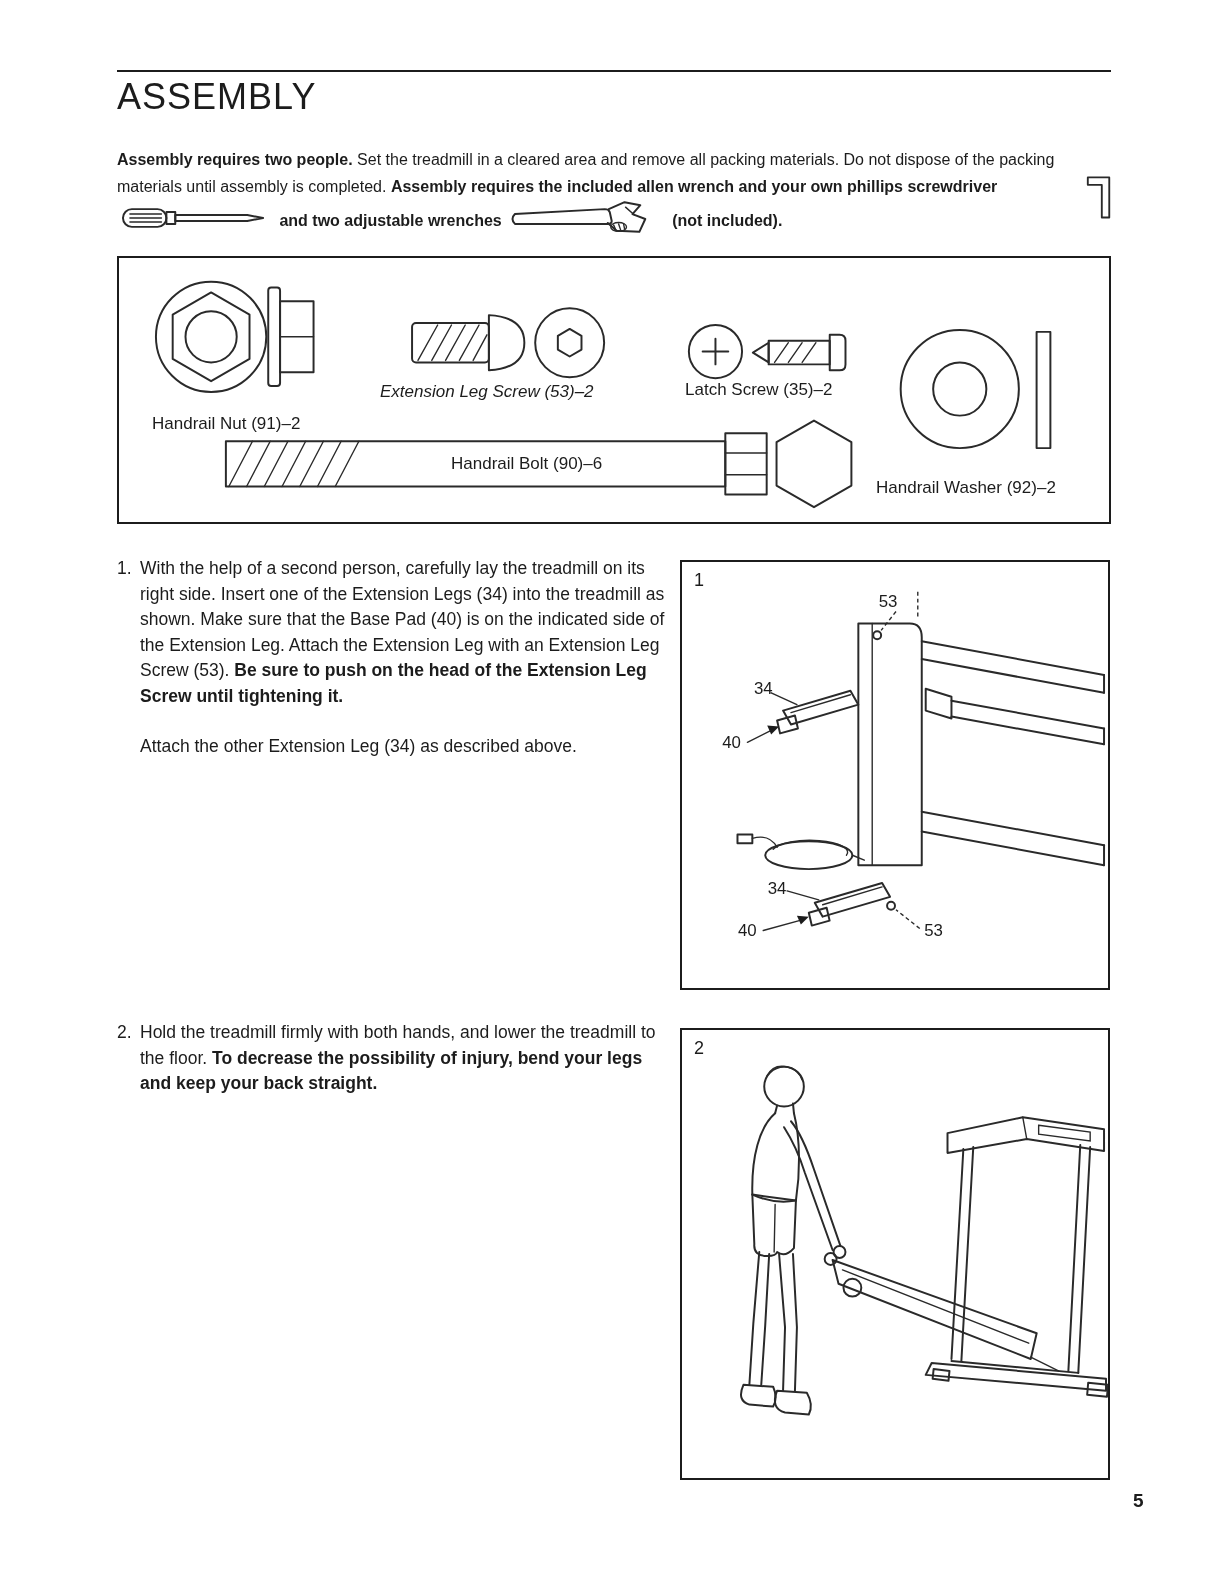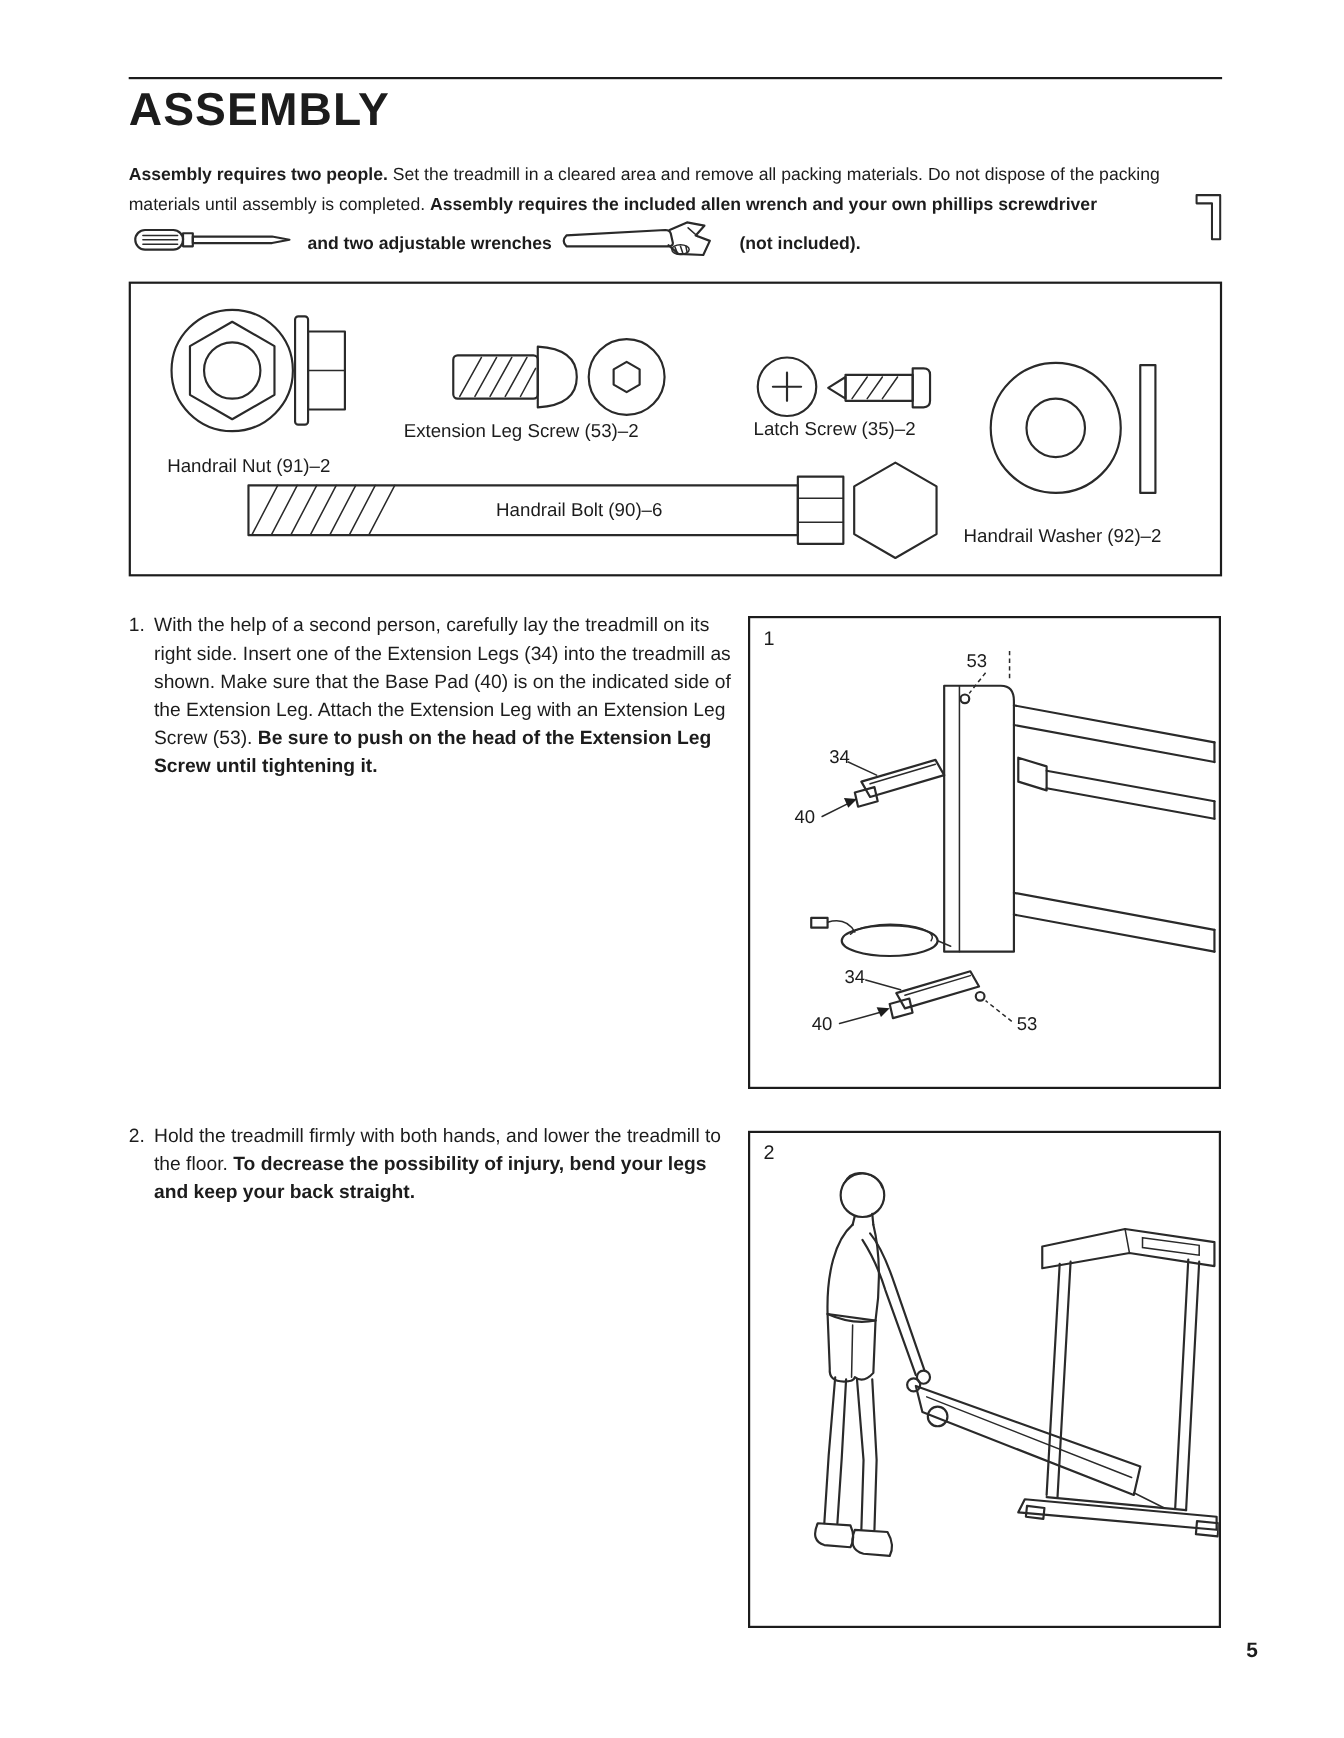--- a/index.html
+++ b/index.html
@@ -8,7 +8,7 @@
   .page { position:relative; width:1222px; height:1580px; background:#fff; overflow:hidden; }
 
   .top-rule { position:absolute; left:117px; top:70px; width:994px; height:2px; background:#1c1c1c; }
-  .title { position:absolute; left:117px; top:76px; font-size:42px; font-weight:bold; letter-spacing:1px; }
+  .title { position:absolute; left:117px; top:76px; font-size:36px; font-weight:normal; letter-spacing:1px; }
 
   .intro { position:absolute; left:117px; top:146px; width:996px; font-size:16px; line-height:27px; }
   .intro b { font-weight:bold; }

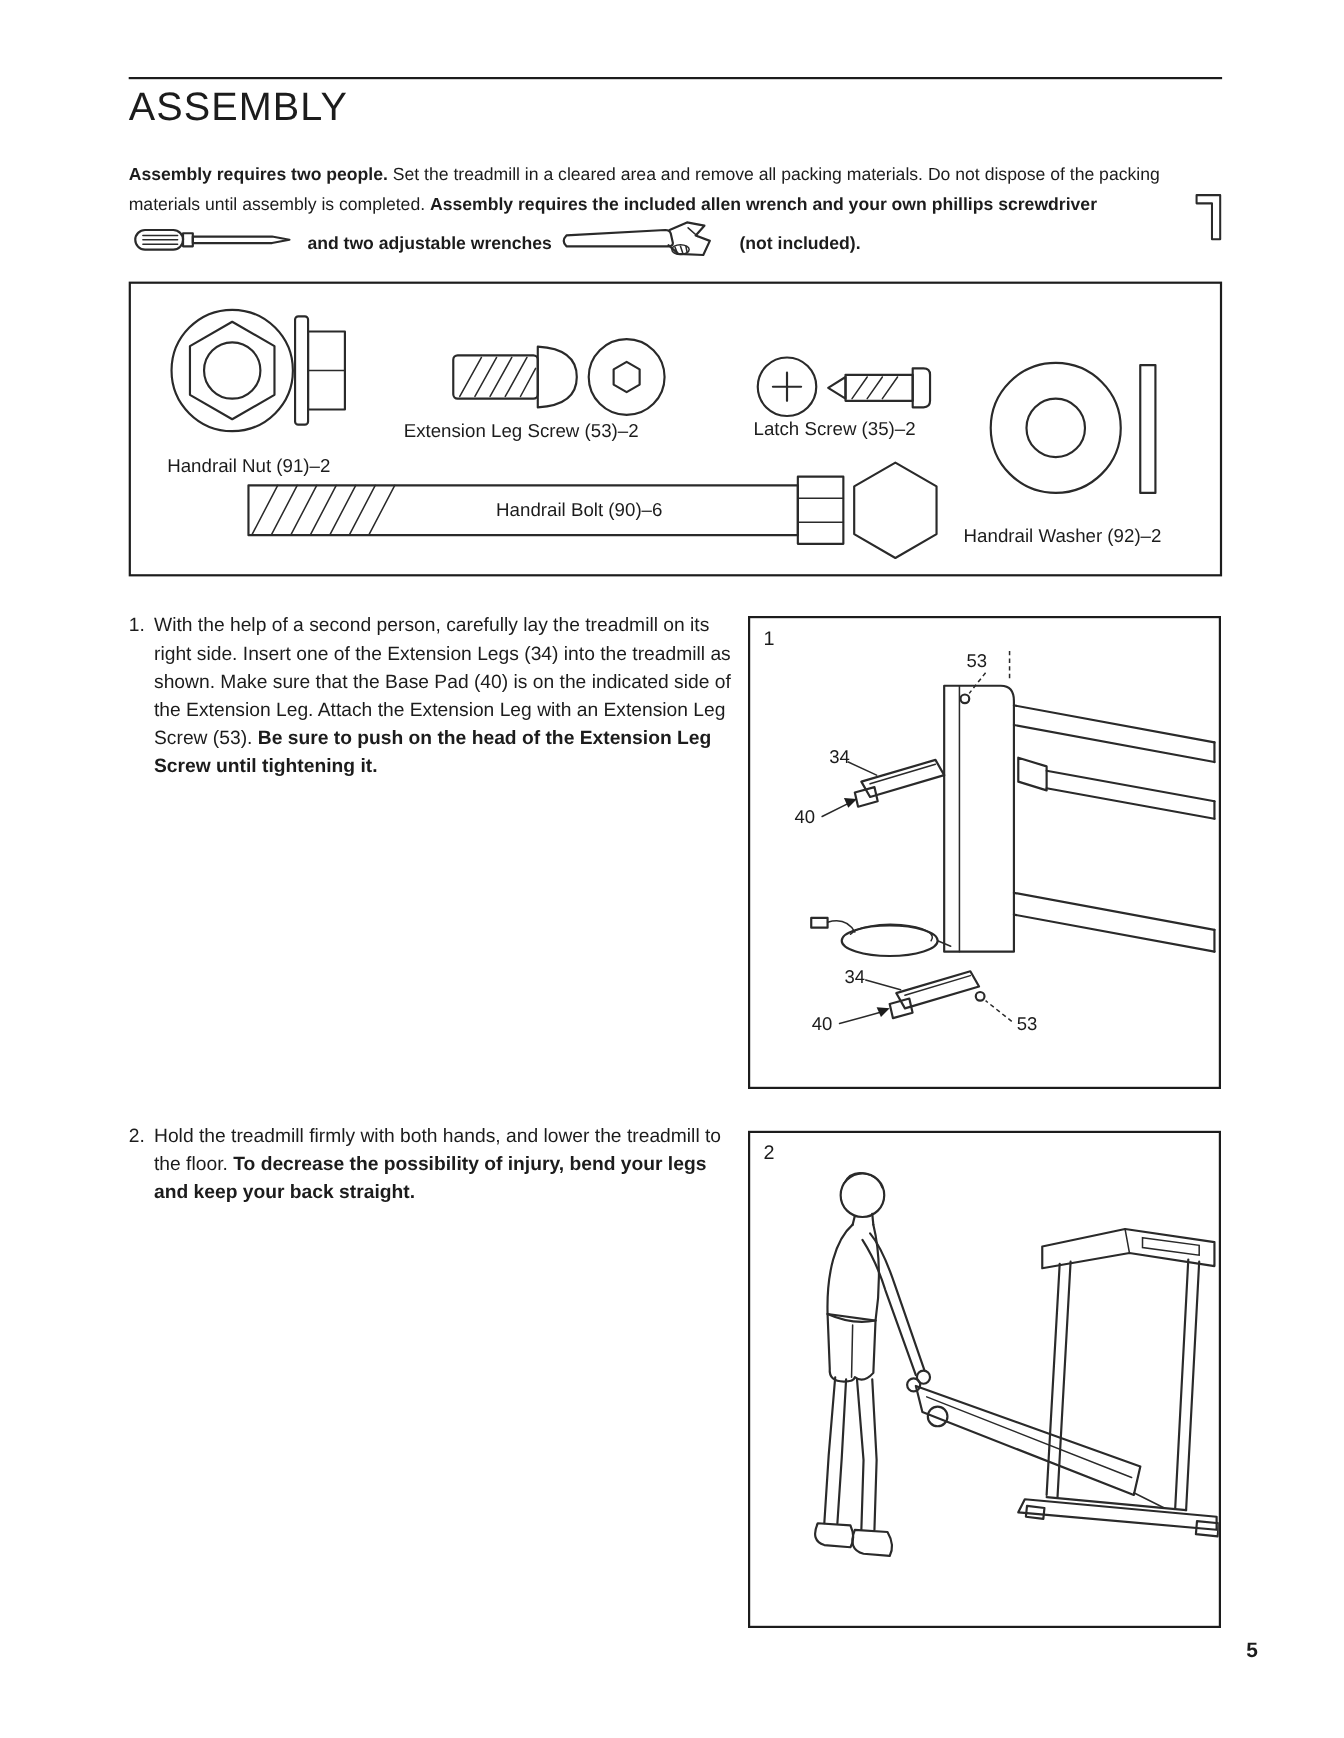--- a/index.html
+++ b/index.html
@@ -19,7 +19,7 @@
   .hw-art { position:absolute; left:0; top:0; width:100%; height:100%; }
   .hw-label { position:absolute; font-size:17px; white-space:nowrap; }
   .hw-label.nut    { left:33px;  top:156px; }
-  .hw-label.ext    { left:248px; top:124px; }
+  .hw-label.ext    { left:261px; top:124px;font-style:italic; }
   .hw-label.latch  { left:566px; top:122px; }
   .hw-label.bolt   { left:332px; top:196px; }
   .hw-label.washer { left:757px; top:208px;margin-top:12px; }

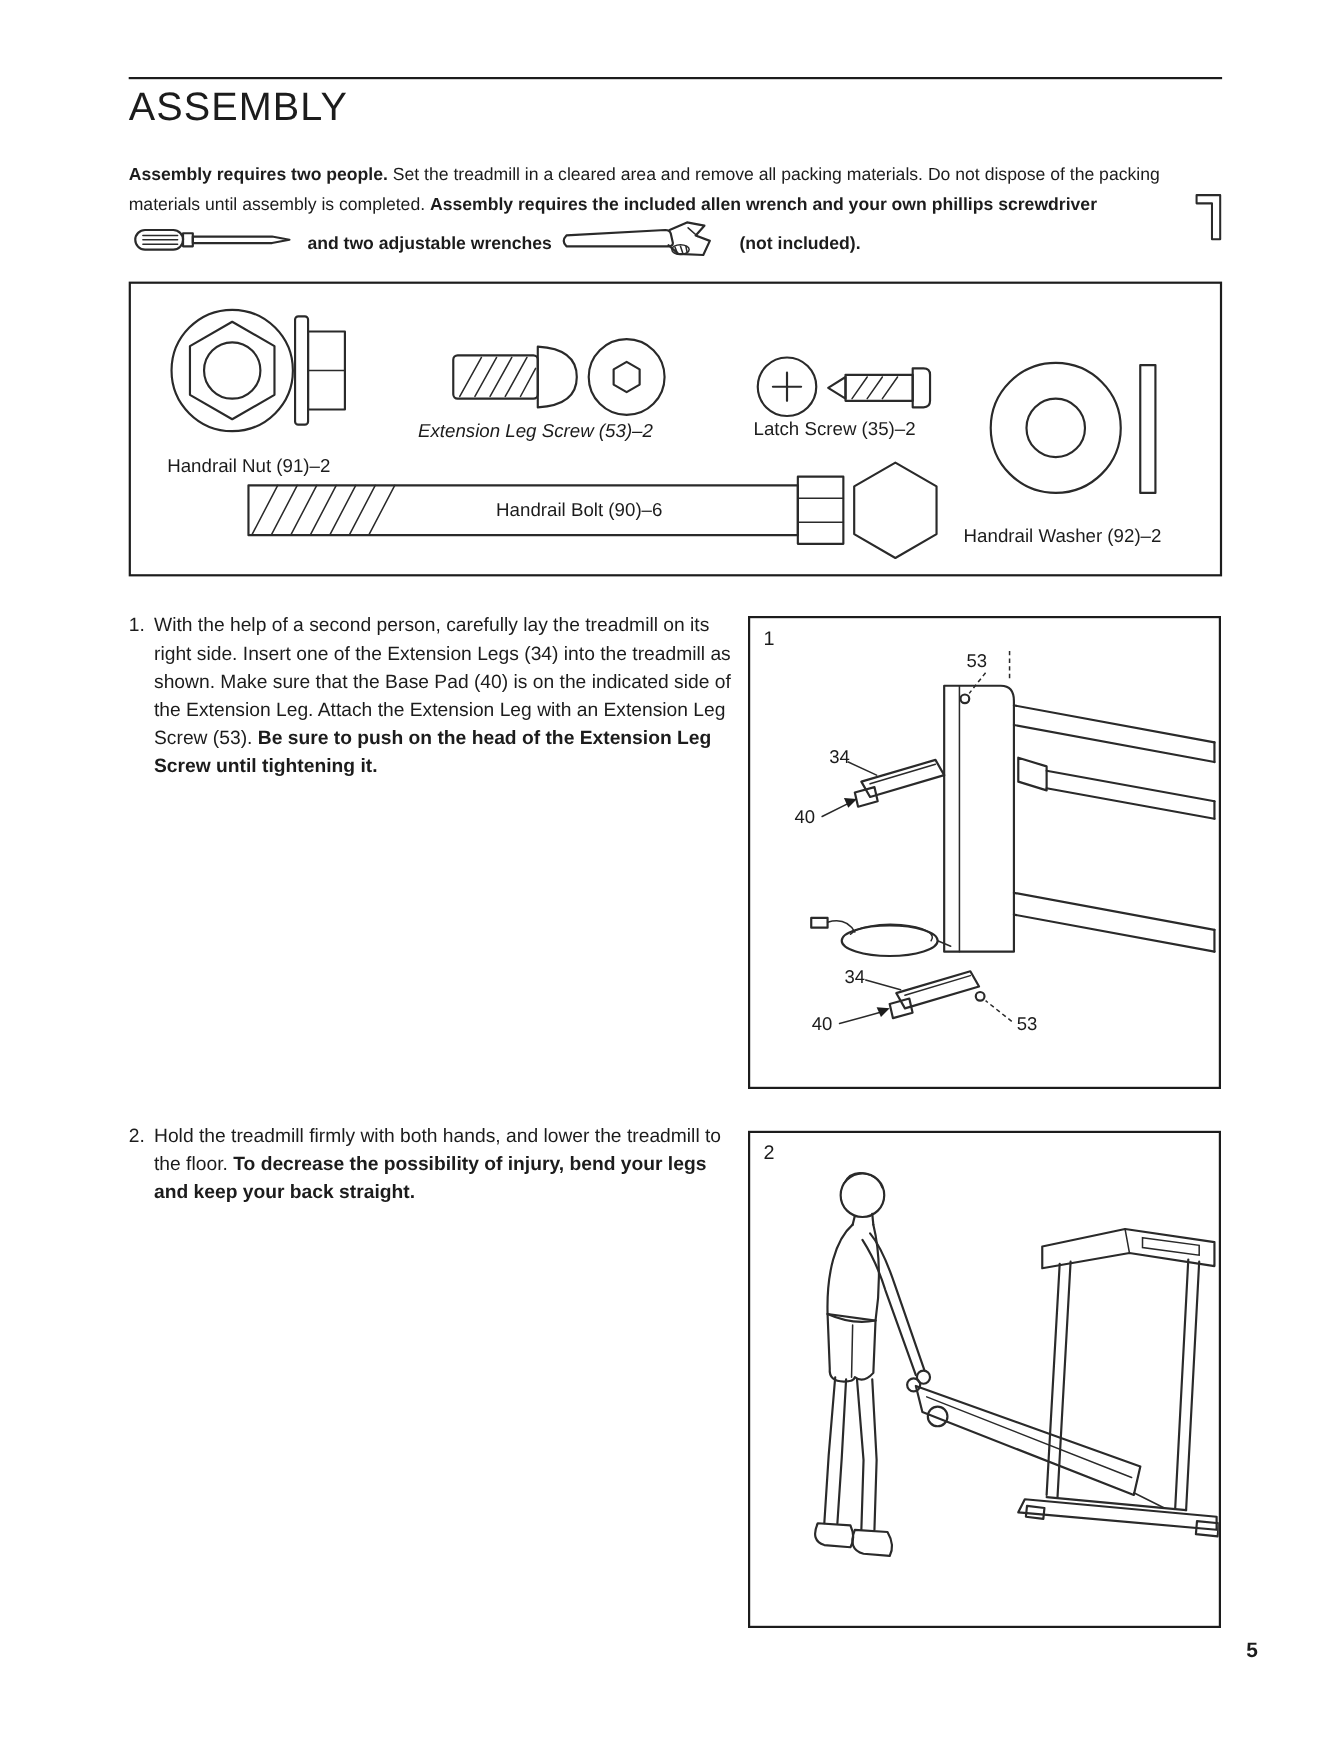--- a/index.html
+++ b/index.html
@@ -150,6 +150,7 @@
     <span class="num">1.</span>
     <div class="body">
       <p><span>With the help of a second person, carefully lay the treadmill on its right side. Insert one of the Extension Legs (34) into the treadmill as shown. Make sure that the Base Pad (40) is on the indicated side of the Extension Leg. Attach the Extension Leg with an Extension Leg Screw (53). </span><b>Be sure to push on the head of the Extension Leg Screw until tightening it.</b></p>
+      <p>Attach the other Extension Leg (34) as described above.</p>
     </div>
   </div>
 

